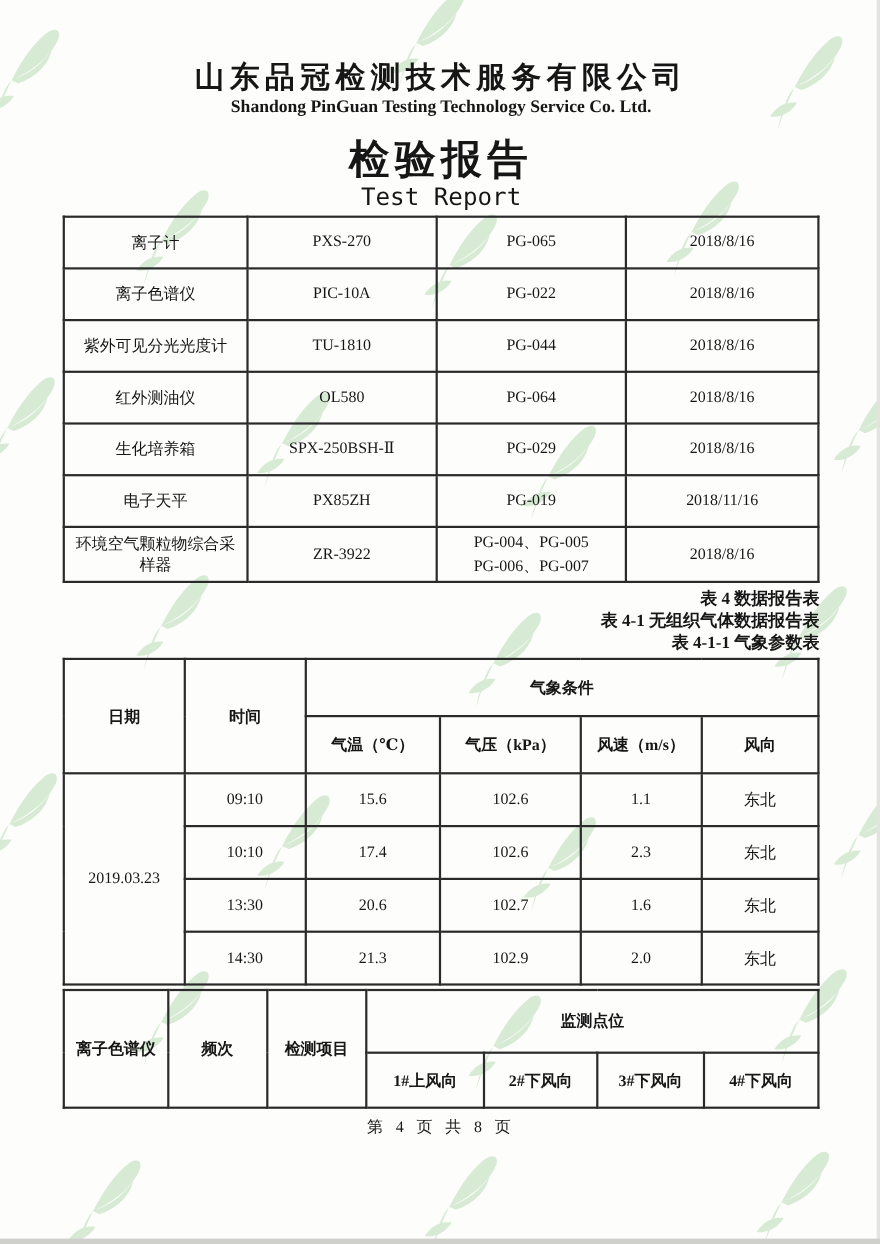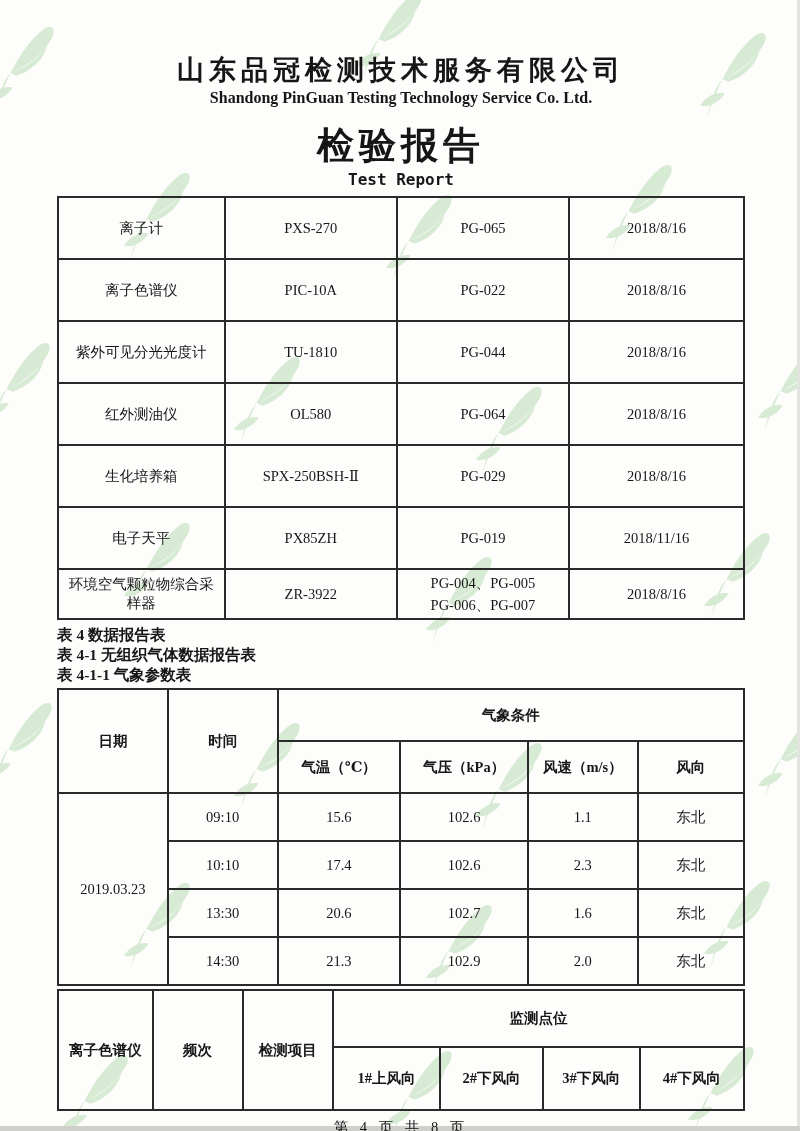--- a/index.html
+++ b/index.html
@@ -24,7 +24,7 @@
   .company-en{text-align:center;font-size:16px;line-height:20px;font-weight:bold;}
   .title-cn{margin-top:16px;text-align:center;font-size:37px;line-height:44px;
     font-weight:bold;letter-spacing:5px;}
-  .title-en{text-align:center;font-size:16px;line-height:24px;font-weight:bold;
+  .title-en{text-align:center;font-size:22px;line-height:24px;font-weight:normal;
     font-family:"DejaVu Sans Mono","Liberation Mono",monospace;}
 
   table{border-collapse:collapse;table-layout:fixed;width:688px;background:transparent;}

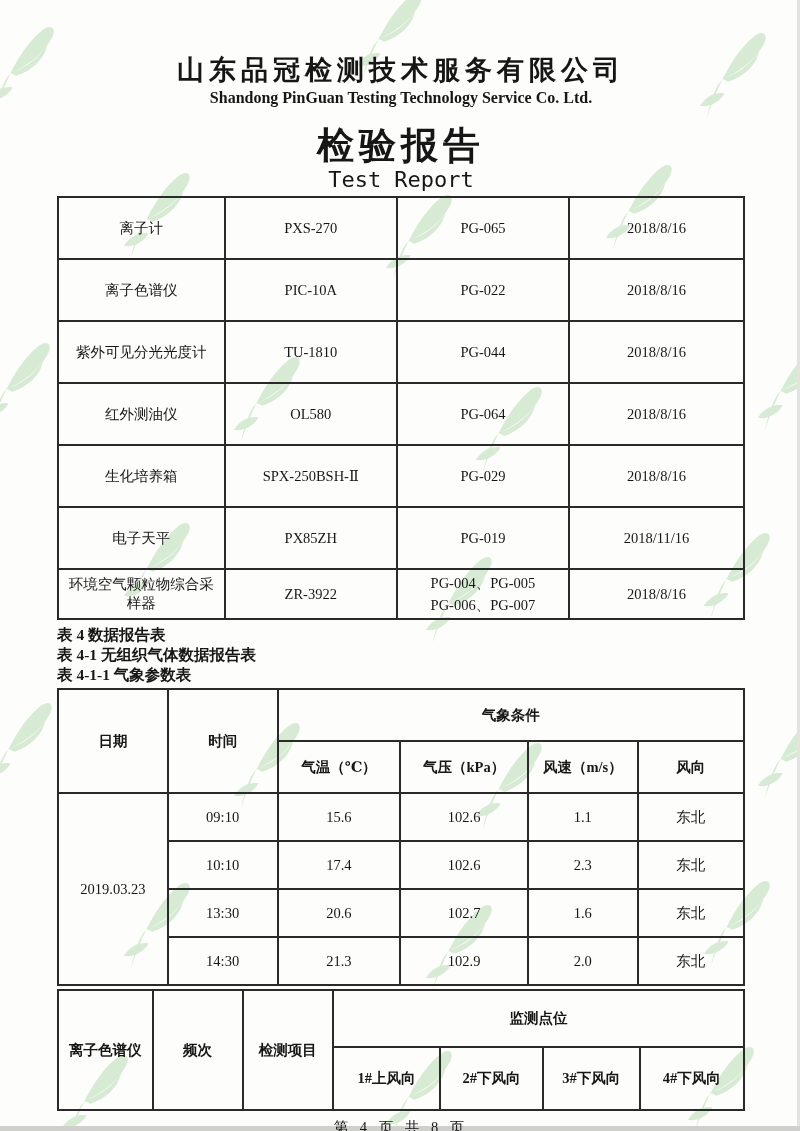--- a/index.html
+++ b/index.html
@@ -33,7 +33,7 @@
   th{font-weight:bold;}
 
   .inst-table{margin-top:4px;}
-  .inst-table tr{height:62px;}
+  .inst-table tr{height:47px;}
   .inst-table tr:last-child{height:50px;}
   .line{display:block;line-height:1.55;}
 

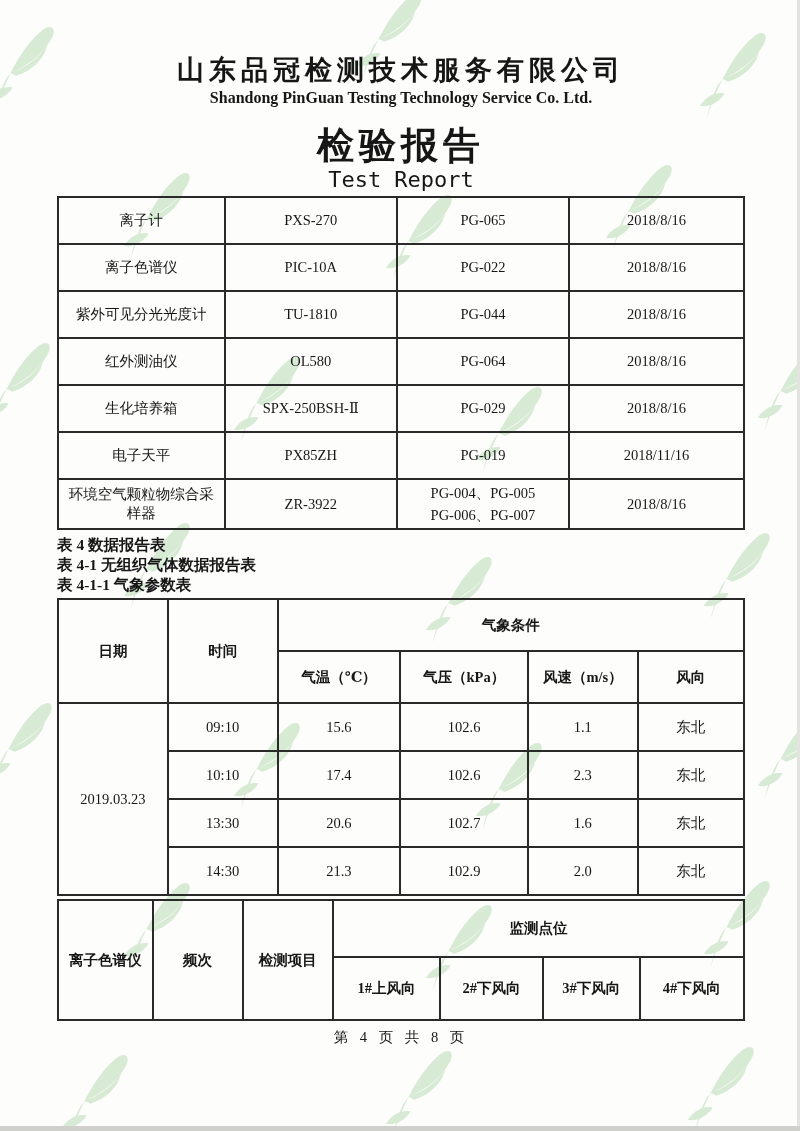--- a/index.html
+++ b/index.html
@@ -37,7 +37,7 @@
   .inst-table tr:last-child{height:50px;}
   .line{display:block;line-height:1.55;}
 
-  .headings{margin-top:5px;font-weight:bold;font-size:15.5px;line-height:20px;}
+  .headings{margin-top:5px;font-weight:bold;font-size:15.5px;line-height:20px;text-align:right;}
   .weather-table{margin-top:3px;}
   .weather-table tr.hdr{height:52px;}
   .weather-table tr.data{height:48px;}

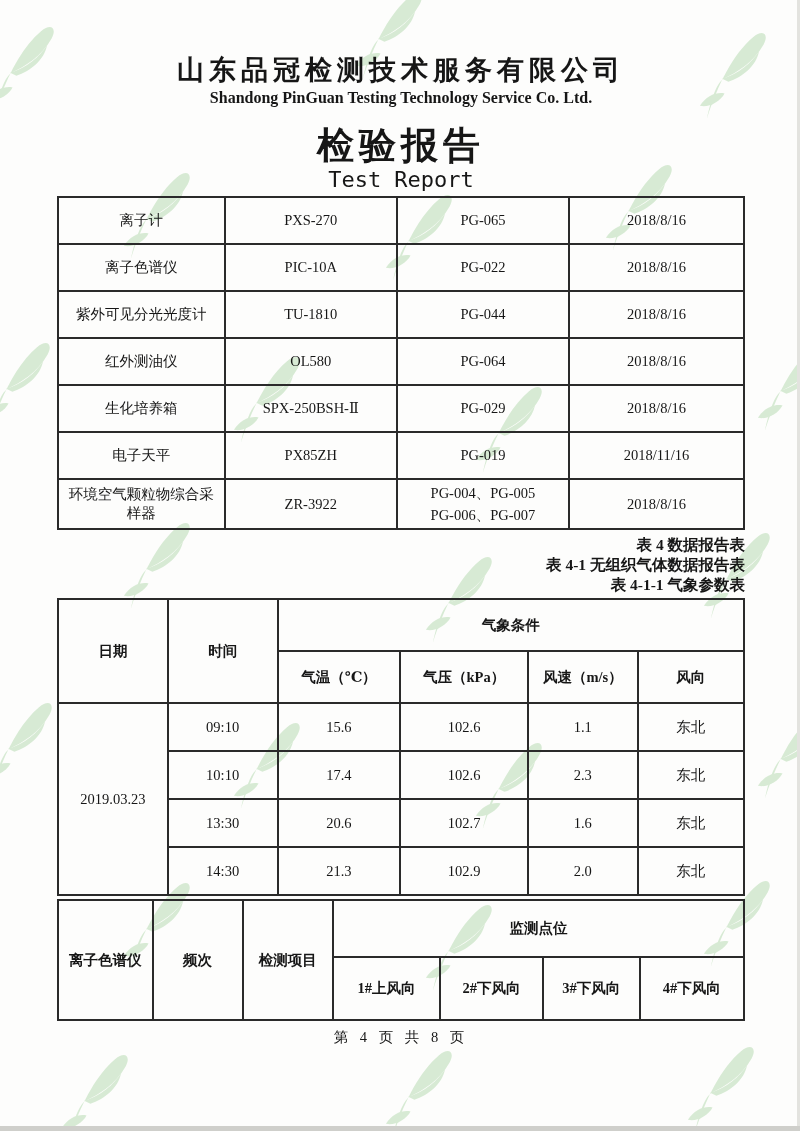--- a/index.html
+++ b/index.html
@@ -45,7 +45,7 @@
   .heading-4{margin-top:8px;font-weight:bold;font-size:15.5px;line-height:21px;}
   .gas-table{margin-top:3px;}
   .gas-table tr.r1{height:57px;}
-  .gas-table tr.r2{height:63px;}
+  .gas-table tr.r2{height:50px;}
 
   .footer{margin-top:7px;text-align:center;font-size:14.5px;letter-spacing:4px;}
 </style>

